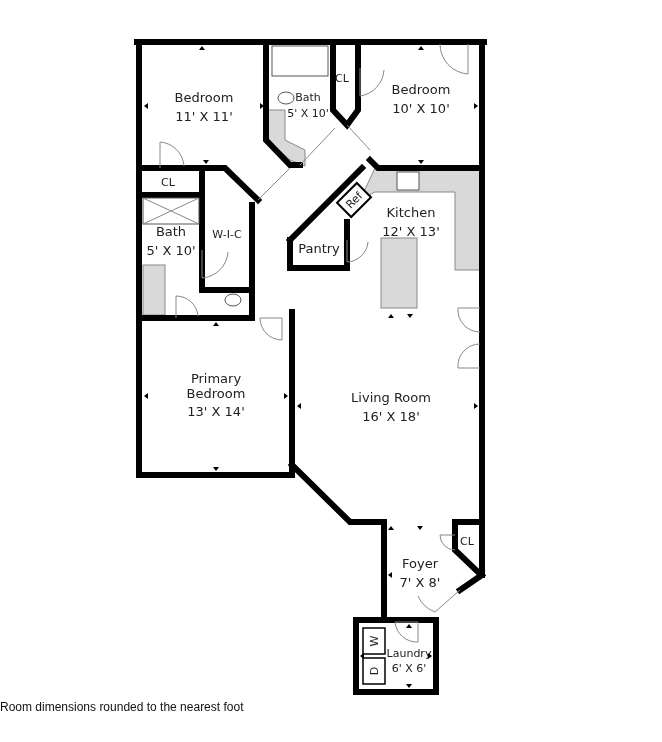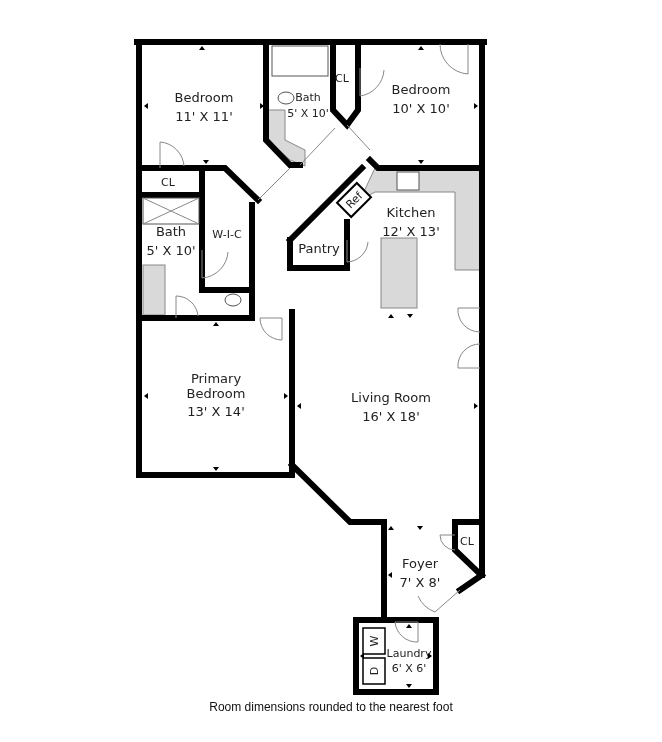--- a/index.html
+++ b/index.html
@@ -13,7 +13,7 @@
   .room-label { font-family: "DejaVu Sans", sans-serif; font-size: 13px; fill: #222; text-anchor: middle; }
   .room-label.small { font-size: 11px; }
   .tick { fill: #000; }
-  .caption { position: absolute; left: 0; width: 662px; top: 700px; text-align: center; font-family: "Liberation Sans", sans-serif; font-size: 12px; color: #111; }
+  .caption { position: absolute; left: 0; width: 662px; top: 700px; font-family: "Liberation Sans", sans-serif; font-size: 12px; color: #111; }
 </style>
 </head>
 <body>

